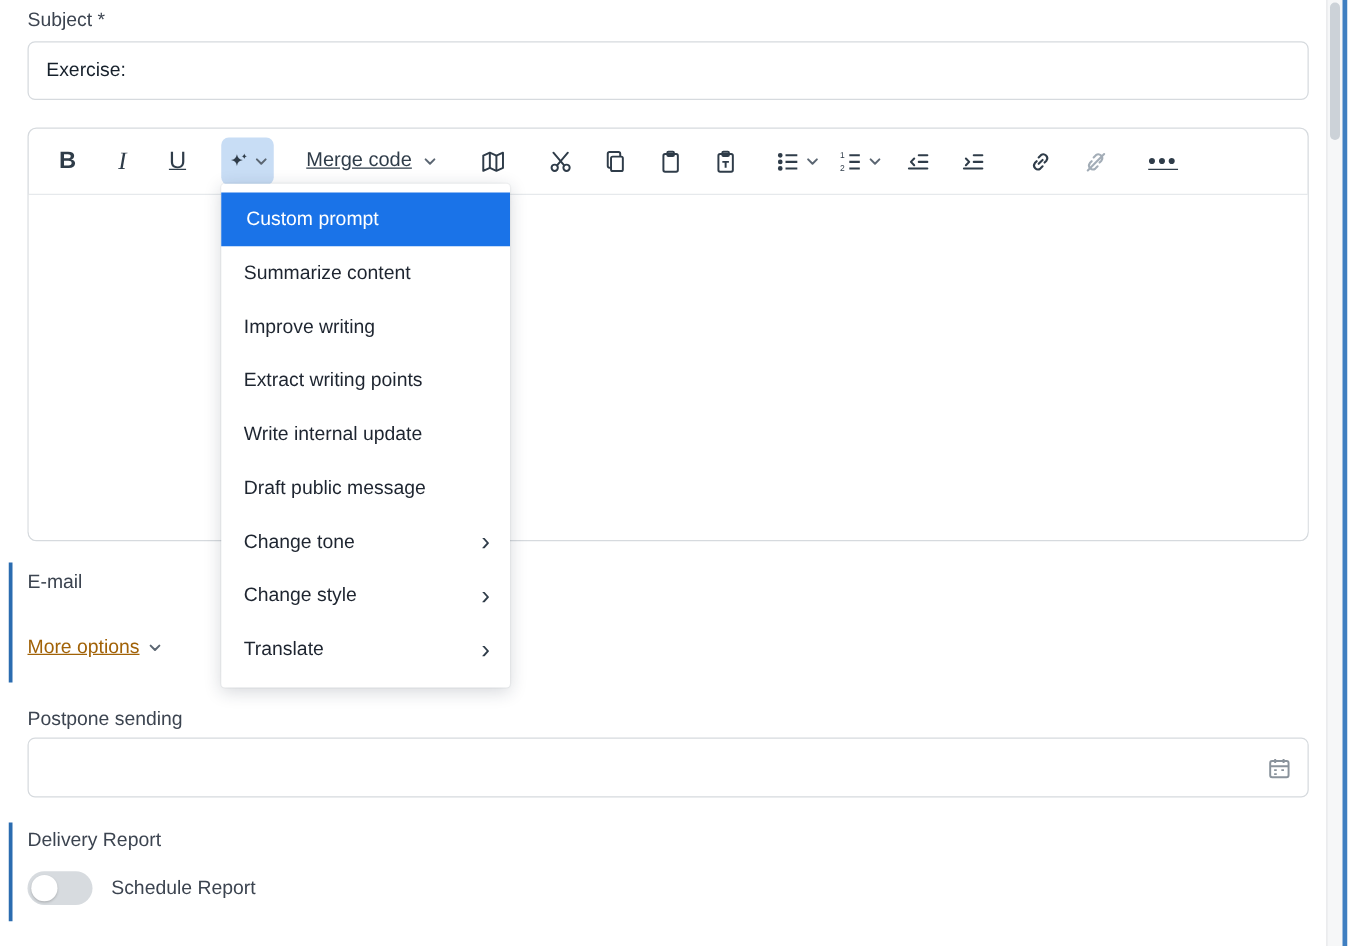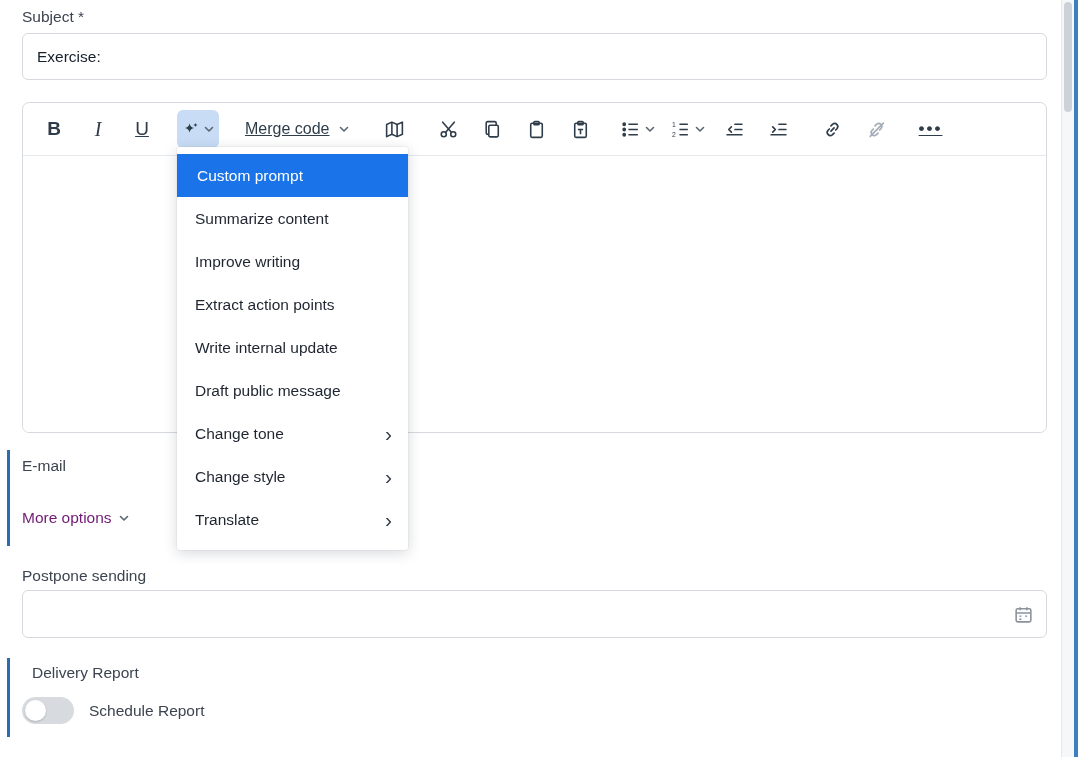--- a/index.html
+++ b/index.html
@@ -245,7 +245,7 @@
       <span>Improve writing</span>
     </div>
     <div class="menu-item">
-      <span>Extract action points</span>
+      <span>Extract writing points</span>
     </div>
     <div class="menu-item">
       <span>Write internal update</span>

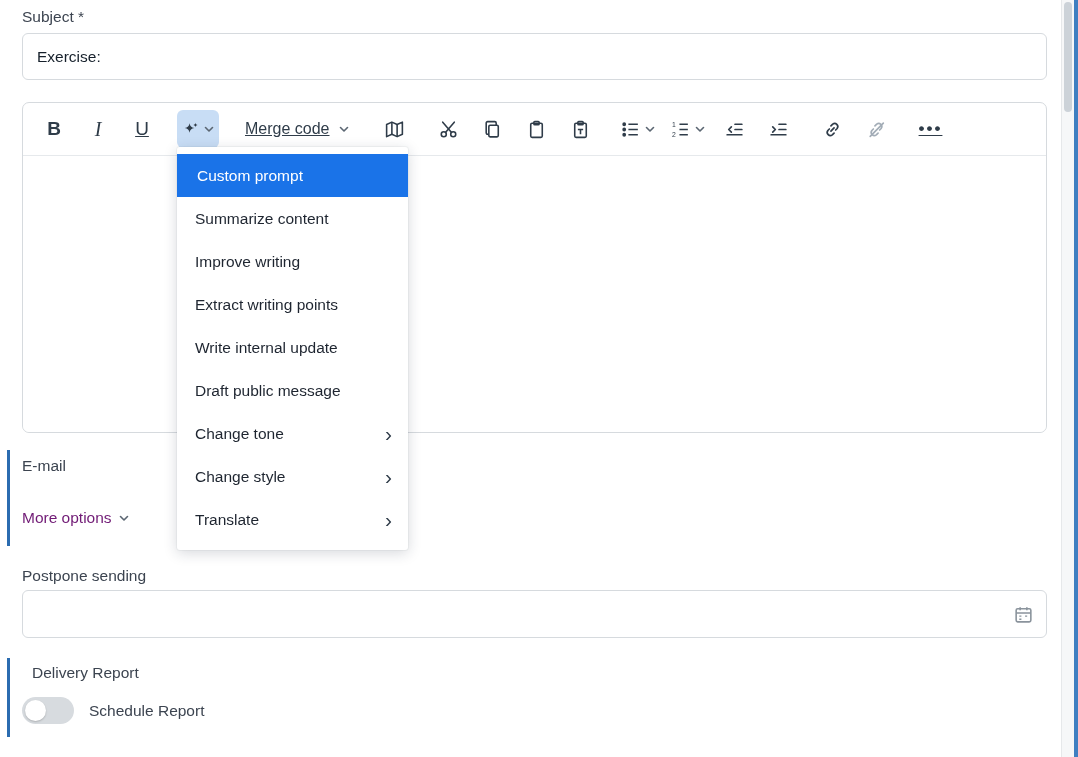--- a/index.html
+++ b/index.html
@@ -56,7 +56,7 @@
   .submenu-arrow{font-size:21px;color:#2f3c49;line-height:1;}
   
   .accent-bar{left:7px;width:3px;background:var(--section-bar,#2b6cb0);}
-  .more-options{display:flex;align-items:center;gap:6px;color:#701a75;font-size:15.5px;cursor:pointer;}
+  .more-options{display:flex;align-items:center;gap:6px;color:#a16207;font-size:15.5px;cursor:pointer;text-decoration:underline;}
   .more-options svg{width:12px;height:12px;}
   .input-wrap{left:22px;top:590px;width:1025px;height:48px;}
   .input-wrap .text-input{width:100%;height:100%;}

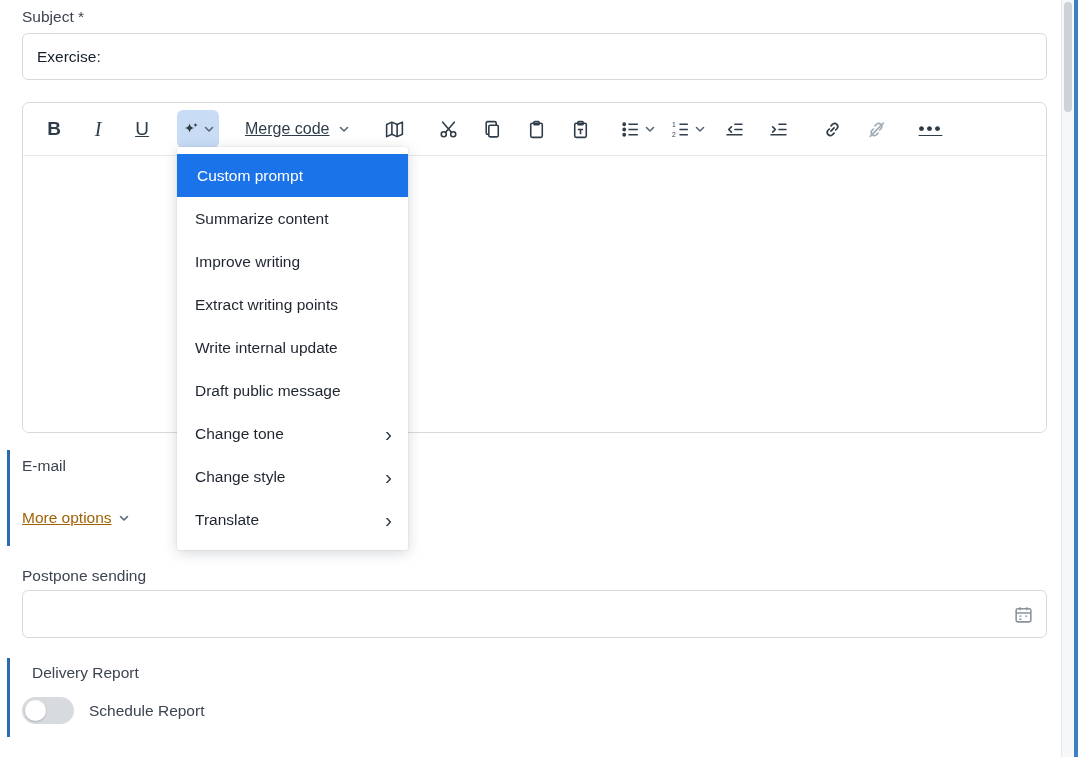--- a/index.html
+++ b/index.html
@@ -293,7 +293,7 @@
 </div>
 
 <div class="abs accent-bar" style="top:658px;height:79px;"></div>
-<div class="abs field-label" style="left:32px;top:664px;">Delivery Report</div>
+<div class="abs field-label" style="left:22px;top:664px;">Delivery Report</div>
 <div class="abs toggle-row">
   <div class="toggle" id="schedule-toggle">
     <div class="knob"></div>

